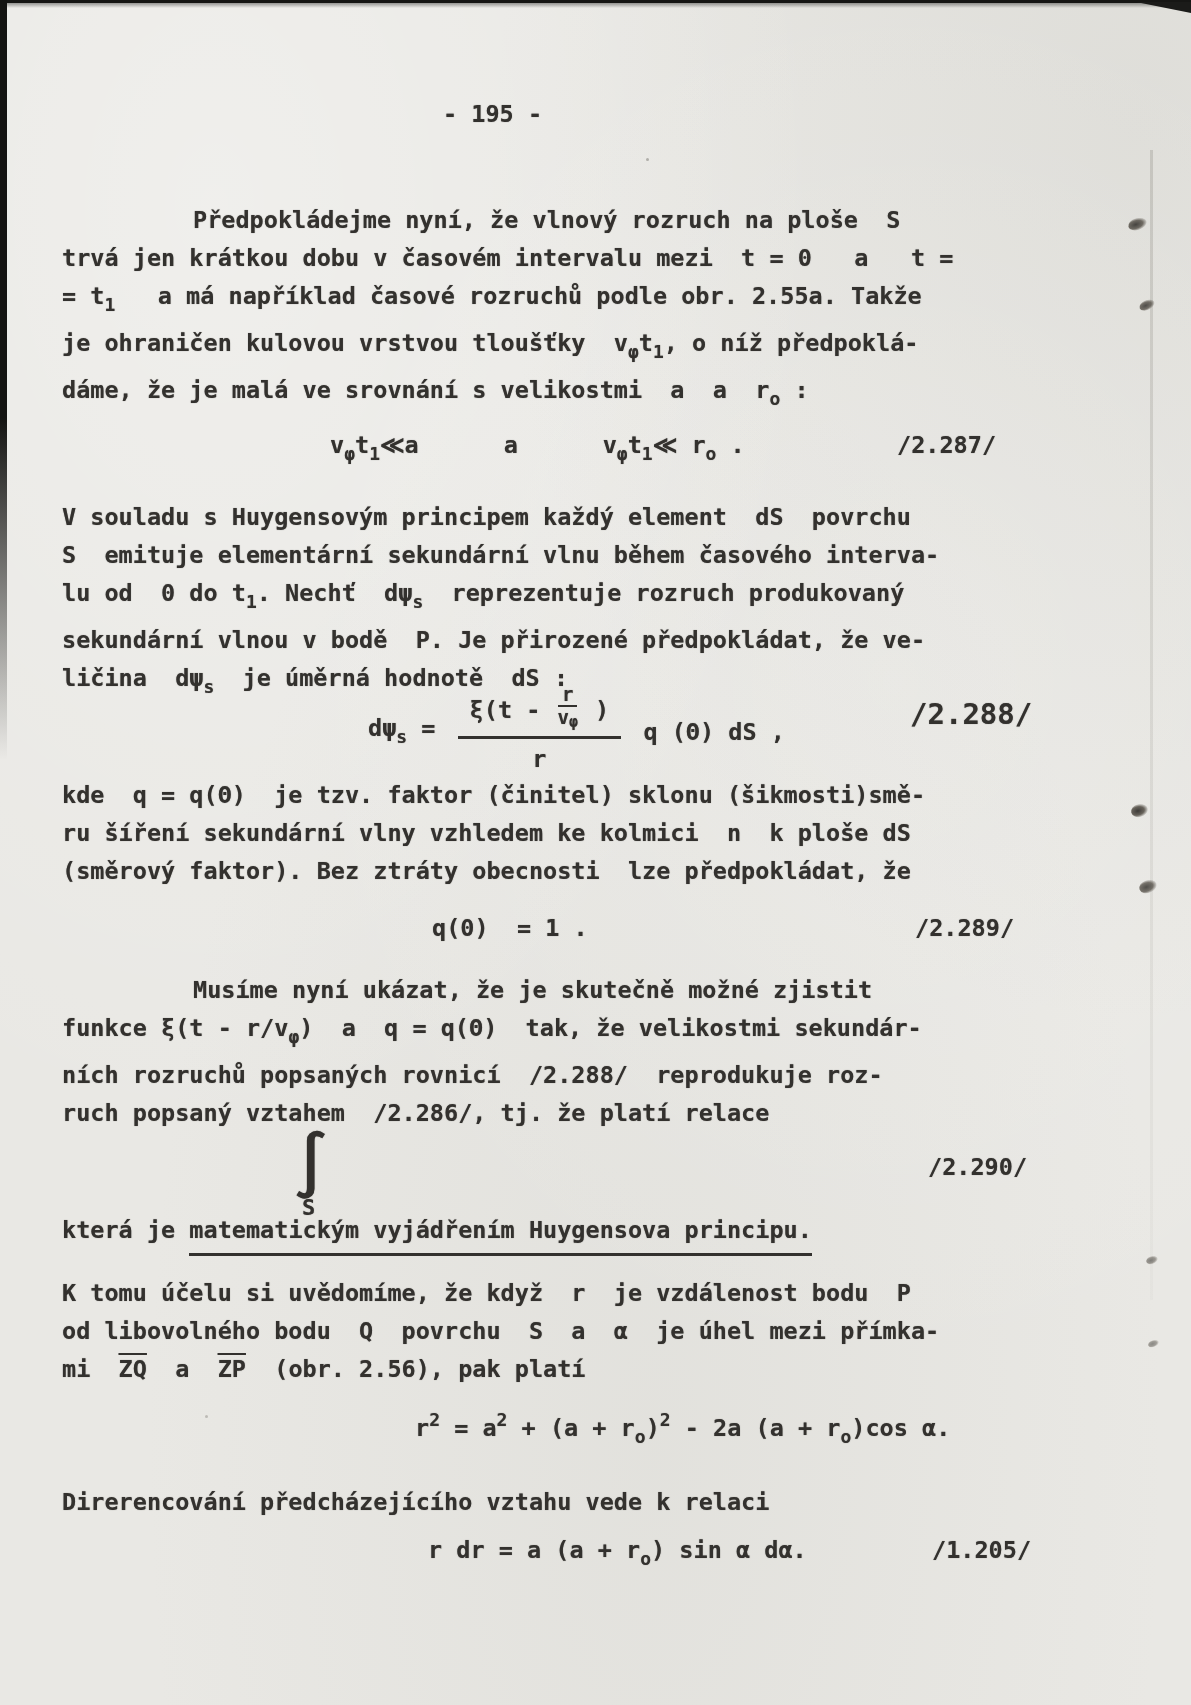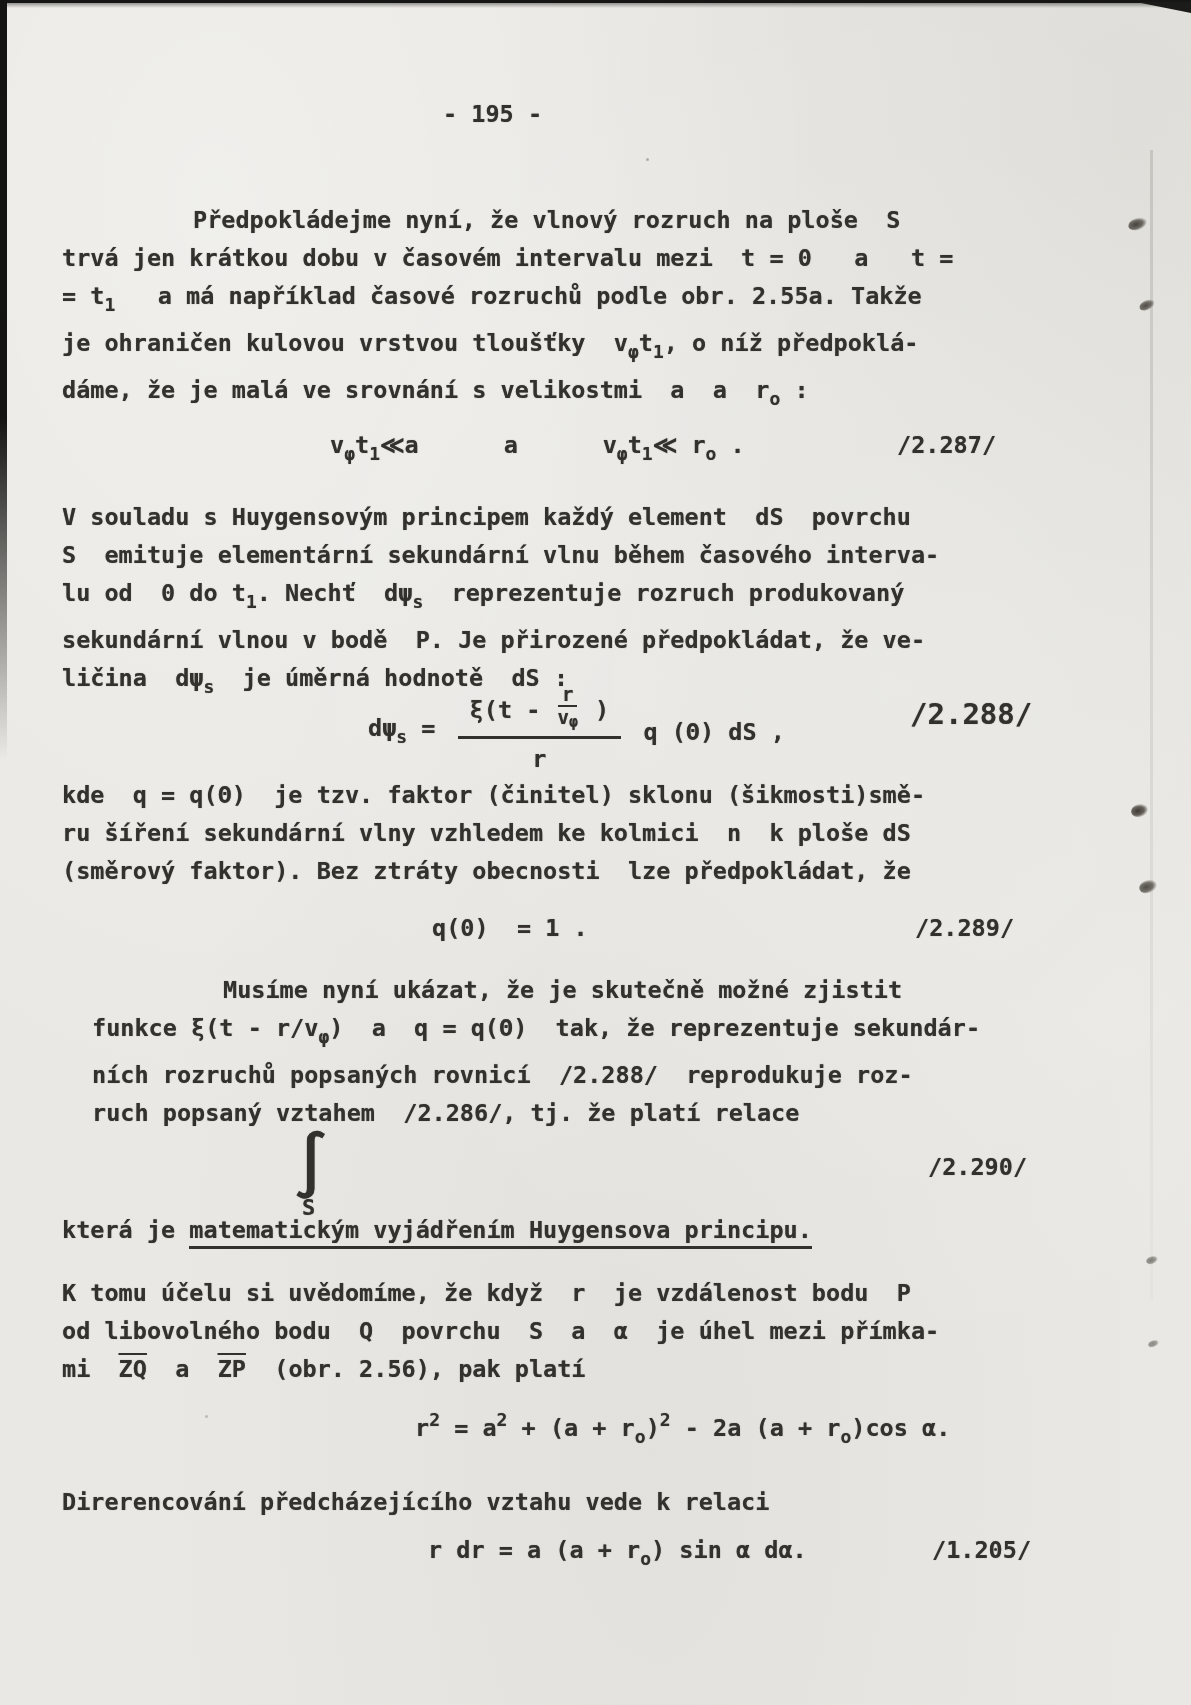--- a/index.html
+++ b/index.html
@@ -104,7 +104,7 @@
   <div class="eqrow" style="left:432px;top:909px;"><span>q(0)  = 1 .</span></div>
   <div class="eqlabel" style="left:915px;top:909px;">/2.289/</div>
 
-  <div class="para" style="top:971px;margin-left:30px;">
+  <div class="para" style="top:971px;">
     <div class="line indent1"><span>Musíme nyní ukázat, že je skutečně možné zjistit</span></div>
     <div class="line"><span>funkce ξ(t - r/v</span><span class="sb">φ</span><span>)  a  q = q(Θ)  tak, že reprezentuje sekundár-</span></div>
     <div class="line"><span>ních rozruchů popsaných rovnicí  /2.288/  reprodukuje roz-</span></div>

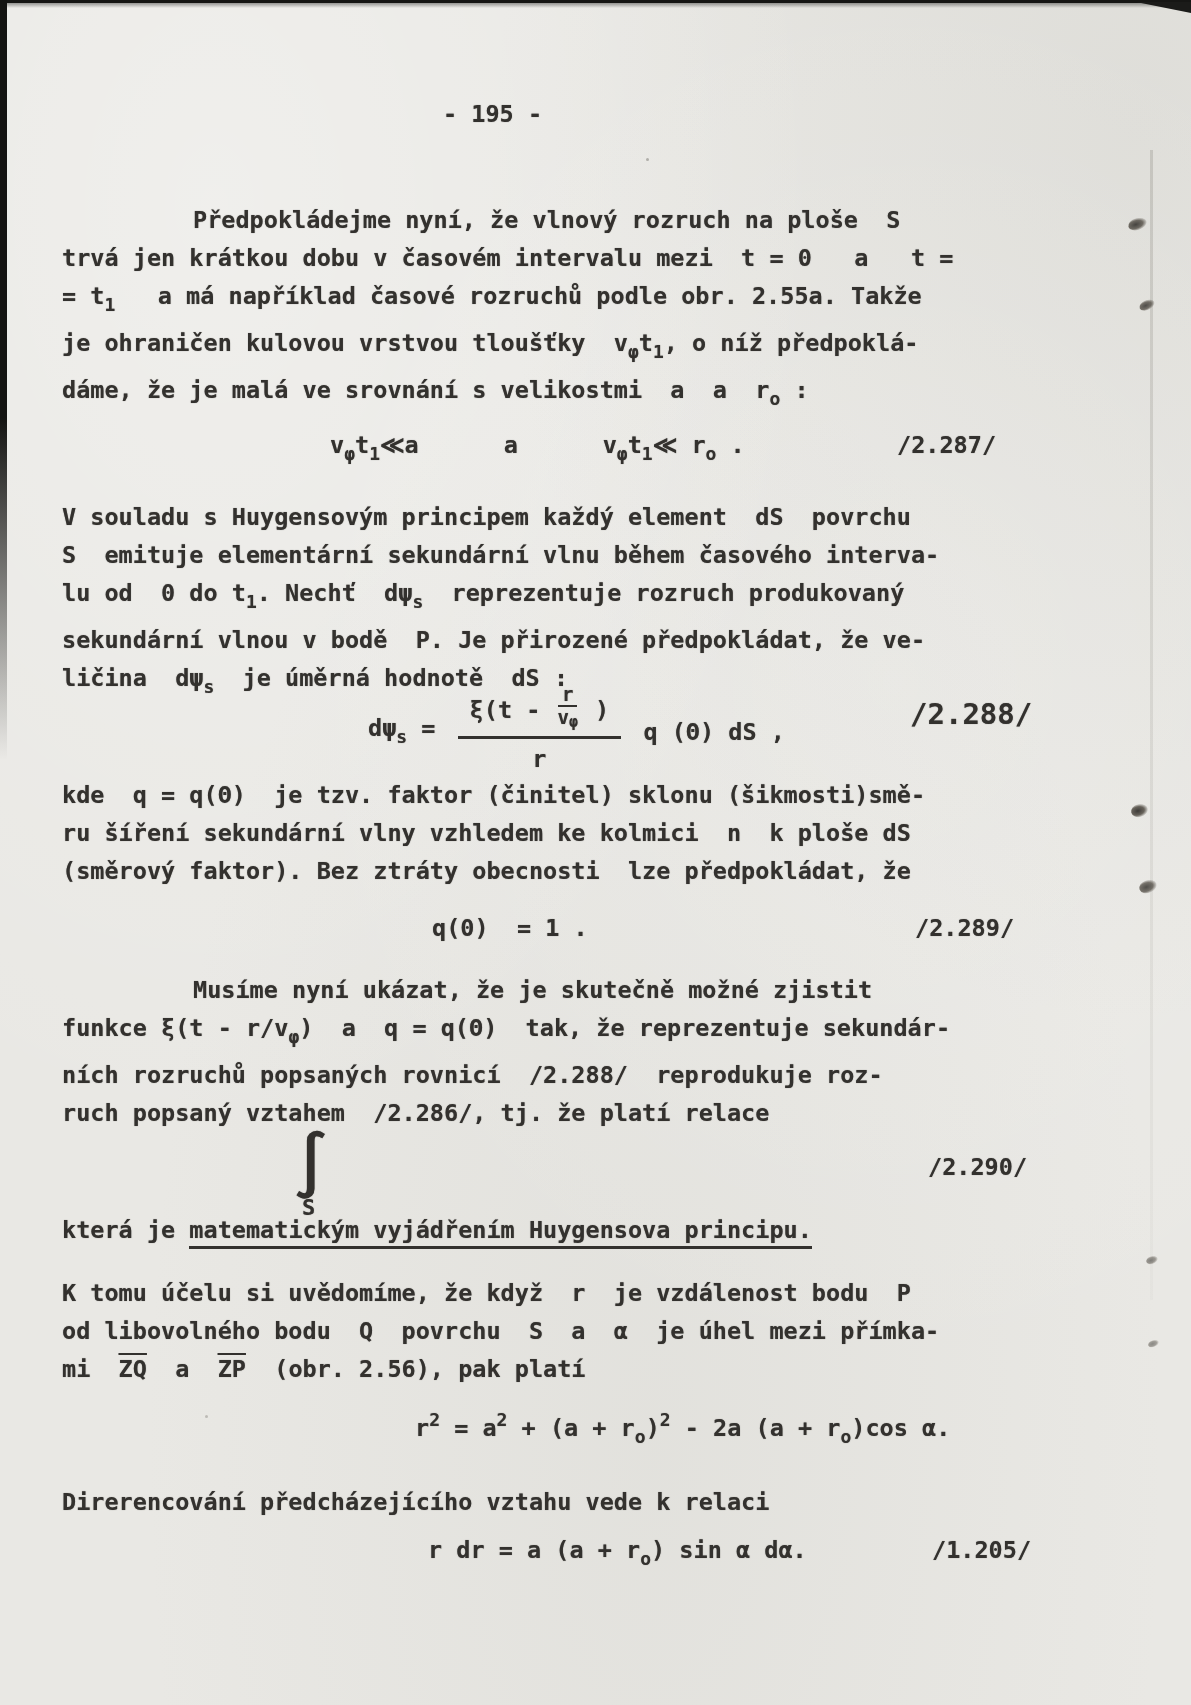--- a/index.html
+++ b/index.html
@@ -106,7 +106,7 @@
 
   <div class="para" style="top:971px;">
     <div class="line indent1"><span>Musíme nyní ukázat, že je skutečně možné zjistit</span></div>
-    <div class="line"><span>funkce ξ(t - r/v</span><span class="sb">φ</span><span>)  a  q = q(Θ)  tak, že reprezentuje sekundár-</span></div>
+    <div class="line"><span>funkce ξ(t - r/v</span><span class="sb">φ</span><span>)  a  q = q(Θ)  tak, že velikostmi sekundár-</span></div>
     <div class="line"><span>ních rozruchů popsaných rovnicí  /2.288/  reprodukuje roz-</span></div>
     <div class="line"><span>ruch popsaný vztahem  /2.286/, tj. že platí relace</span></div>
   </div>

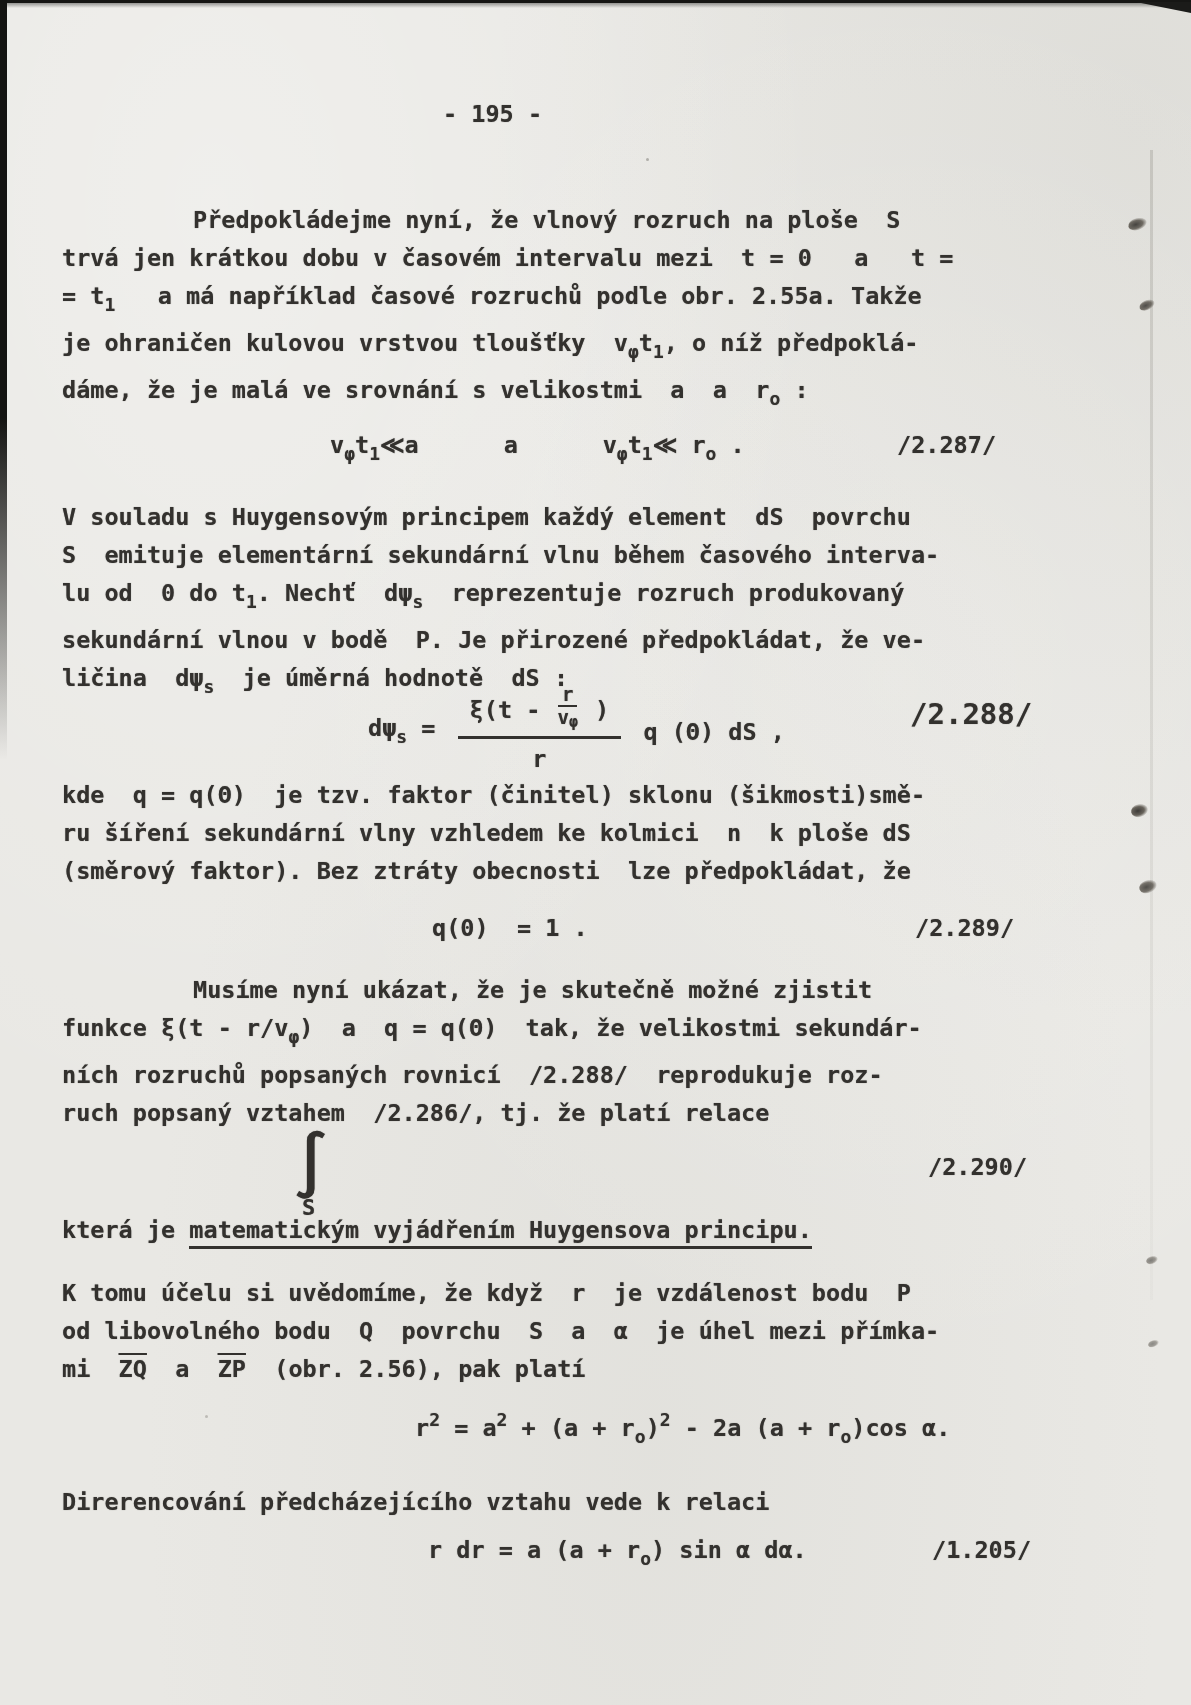--- a/index.html
+++ b/index.html
@@ -23,7 +23,7 @@
   .indent1{text-indent:131px;}
   .sb{font-size:18px;vertical-align:-7px;}
   .sp{font-size:18px;vertical-align:10px;}
-  .u{border-bottom:3px solid #33312e;padding-bottom:2px;}
+  .u{border-bottom:3px solid #33312e;padding-bottom:9px;}
   .ov{text-decoration:overline;}
   .pagenum{position:absolute;left:443px;top:95px;white-space:pre;text-align:right;}
   .eqrow{position:absolute;white-space:pre;}

